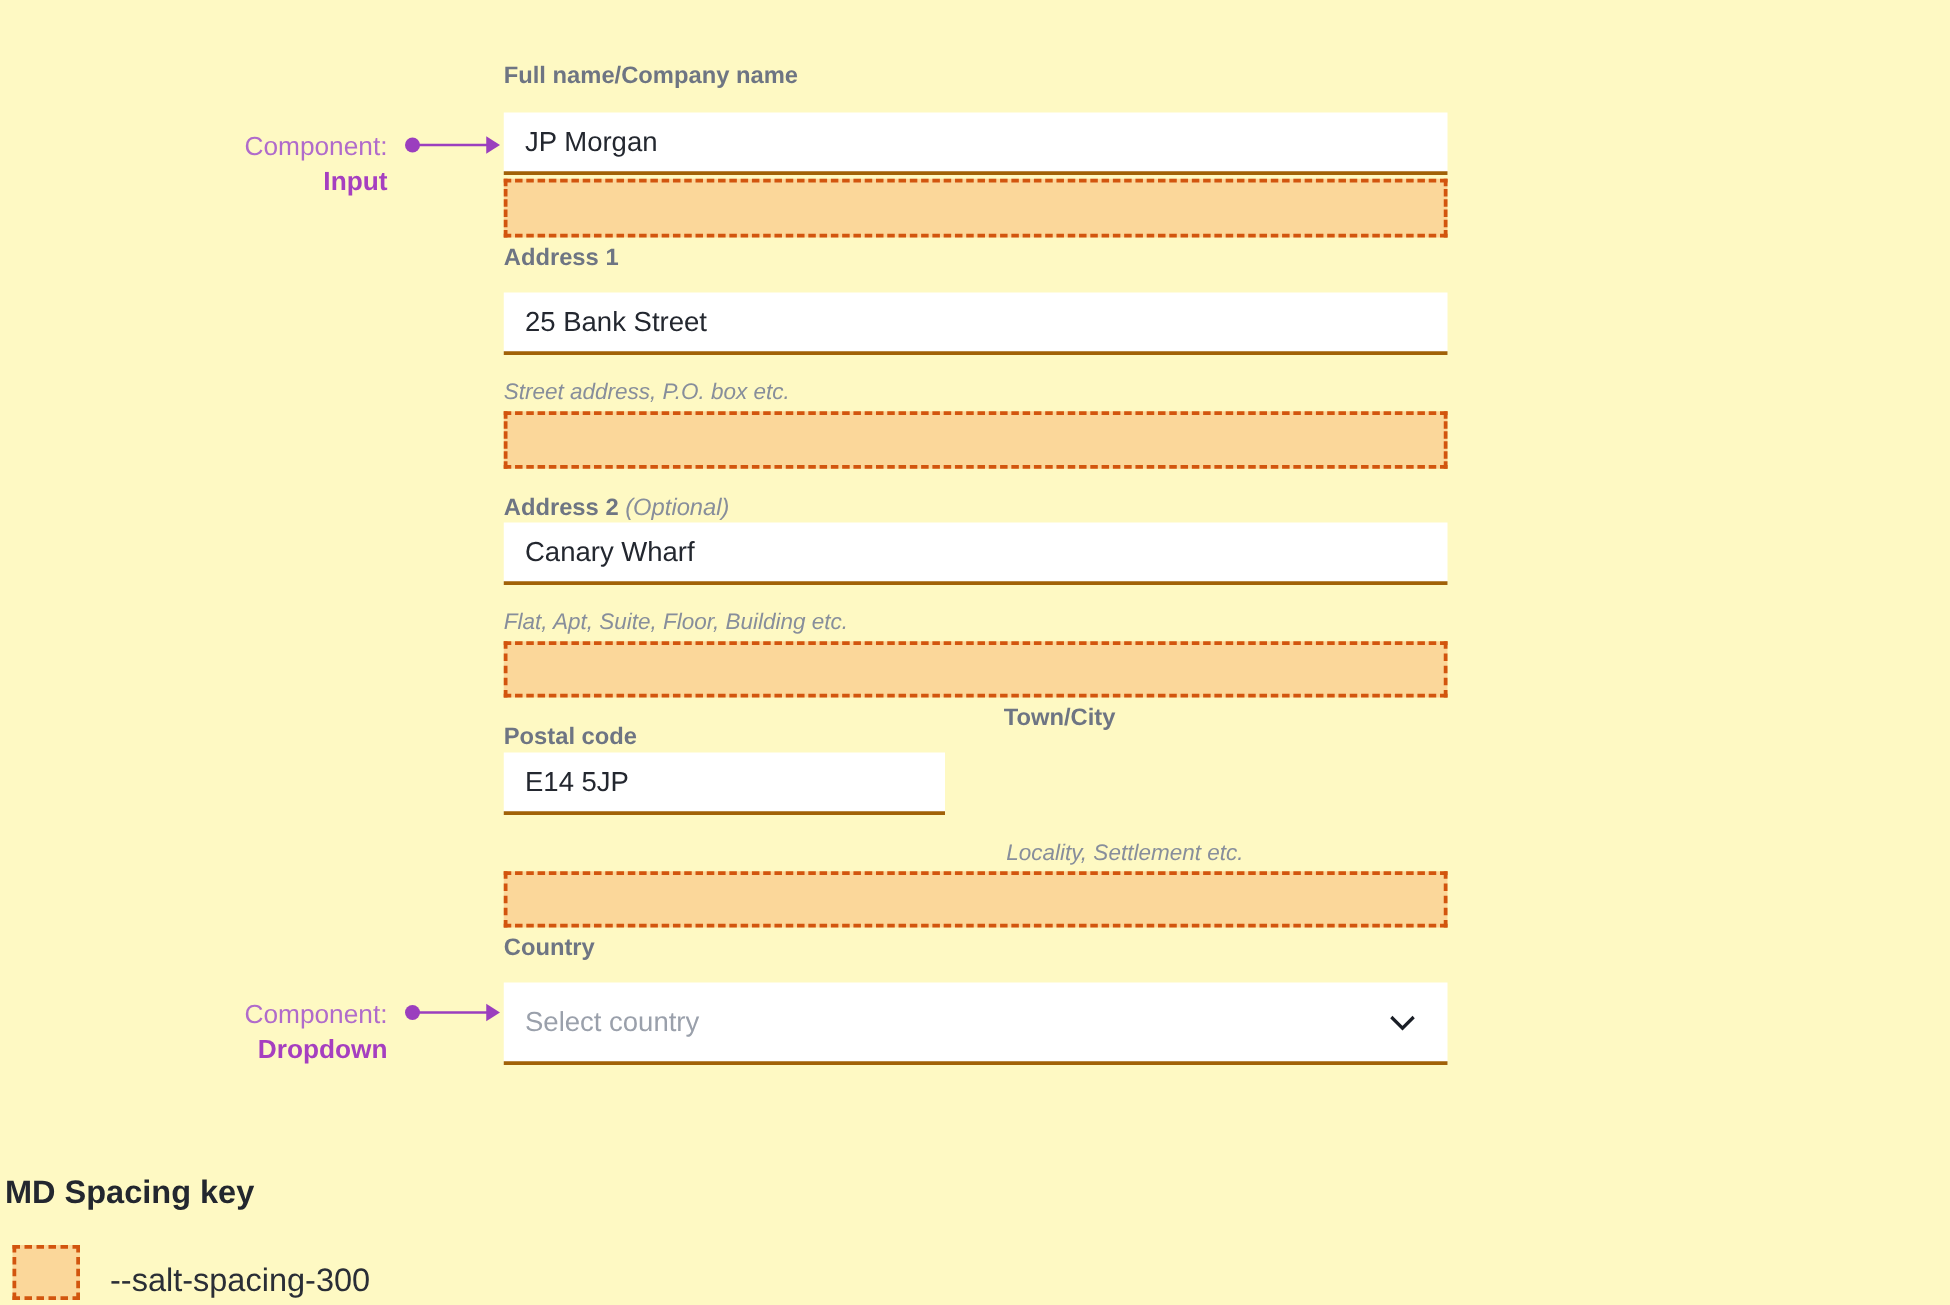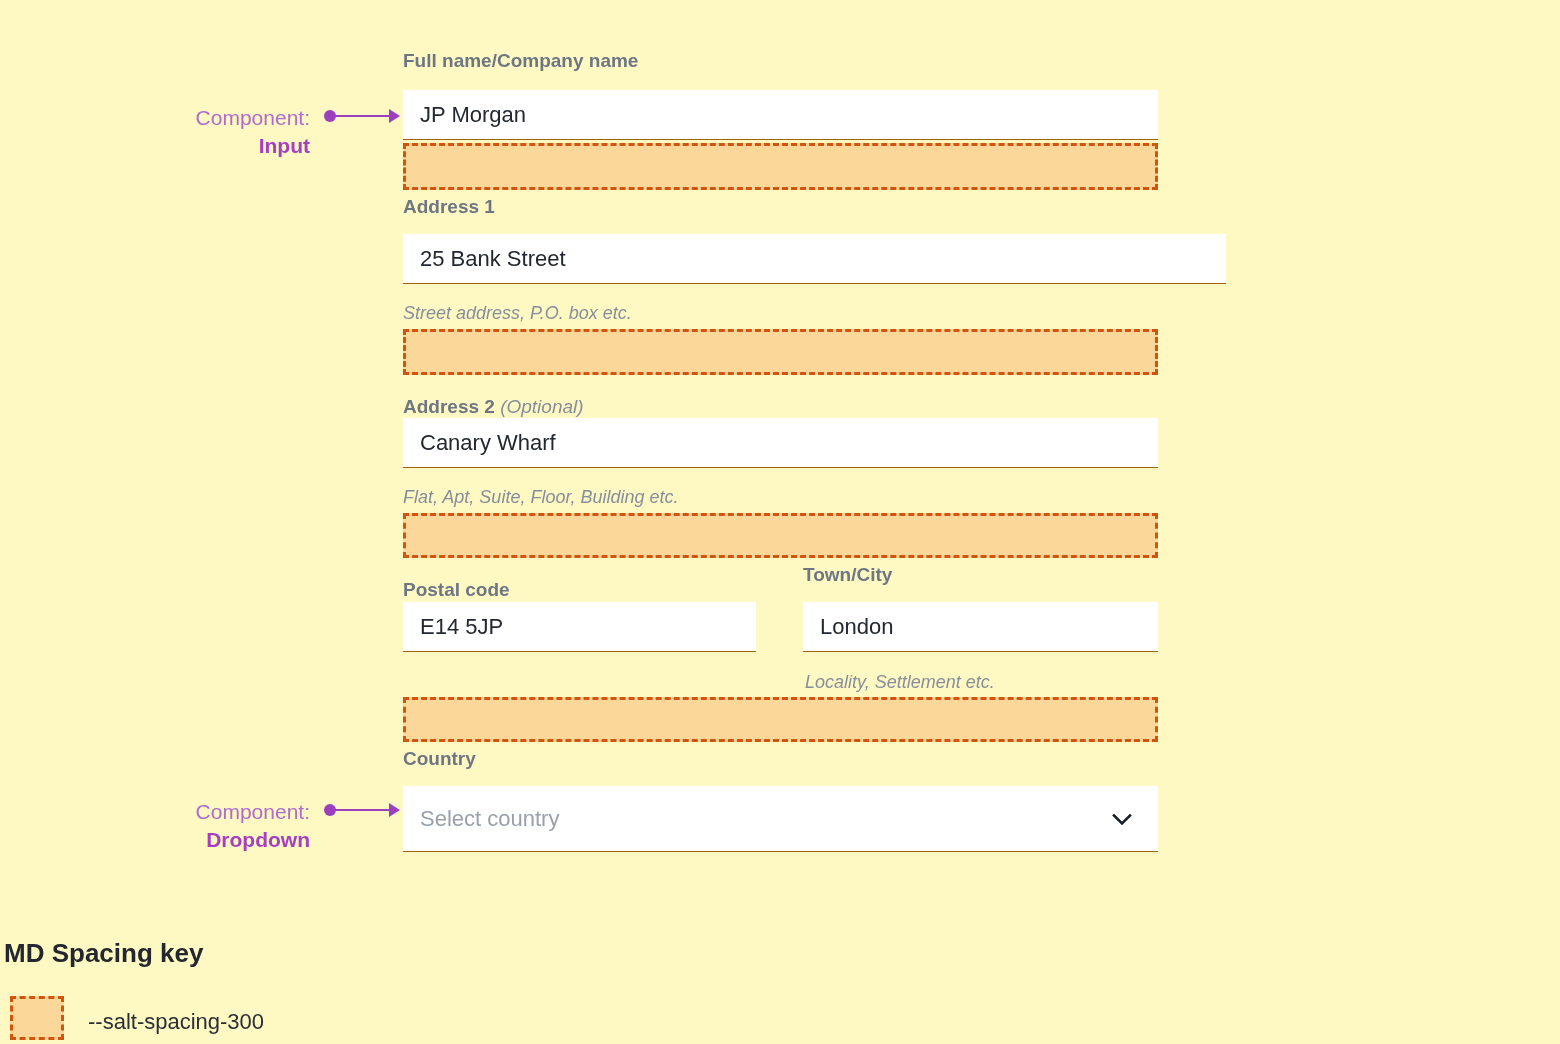--- a/index.html
+++ b/index.html
@@ -75,7 +75,7 @@
     position: absolute;
     background: #FFFFFF;
     border: none;
-    border-bottom: 1px solid #a16207;
+    border-bottom: 3px solid #a16207;
     display: flex;
     align-items: center;
     padding: 0 17px;

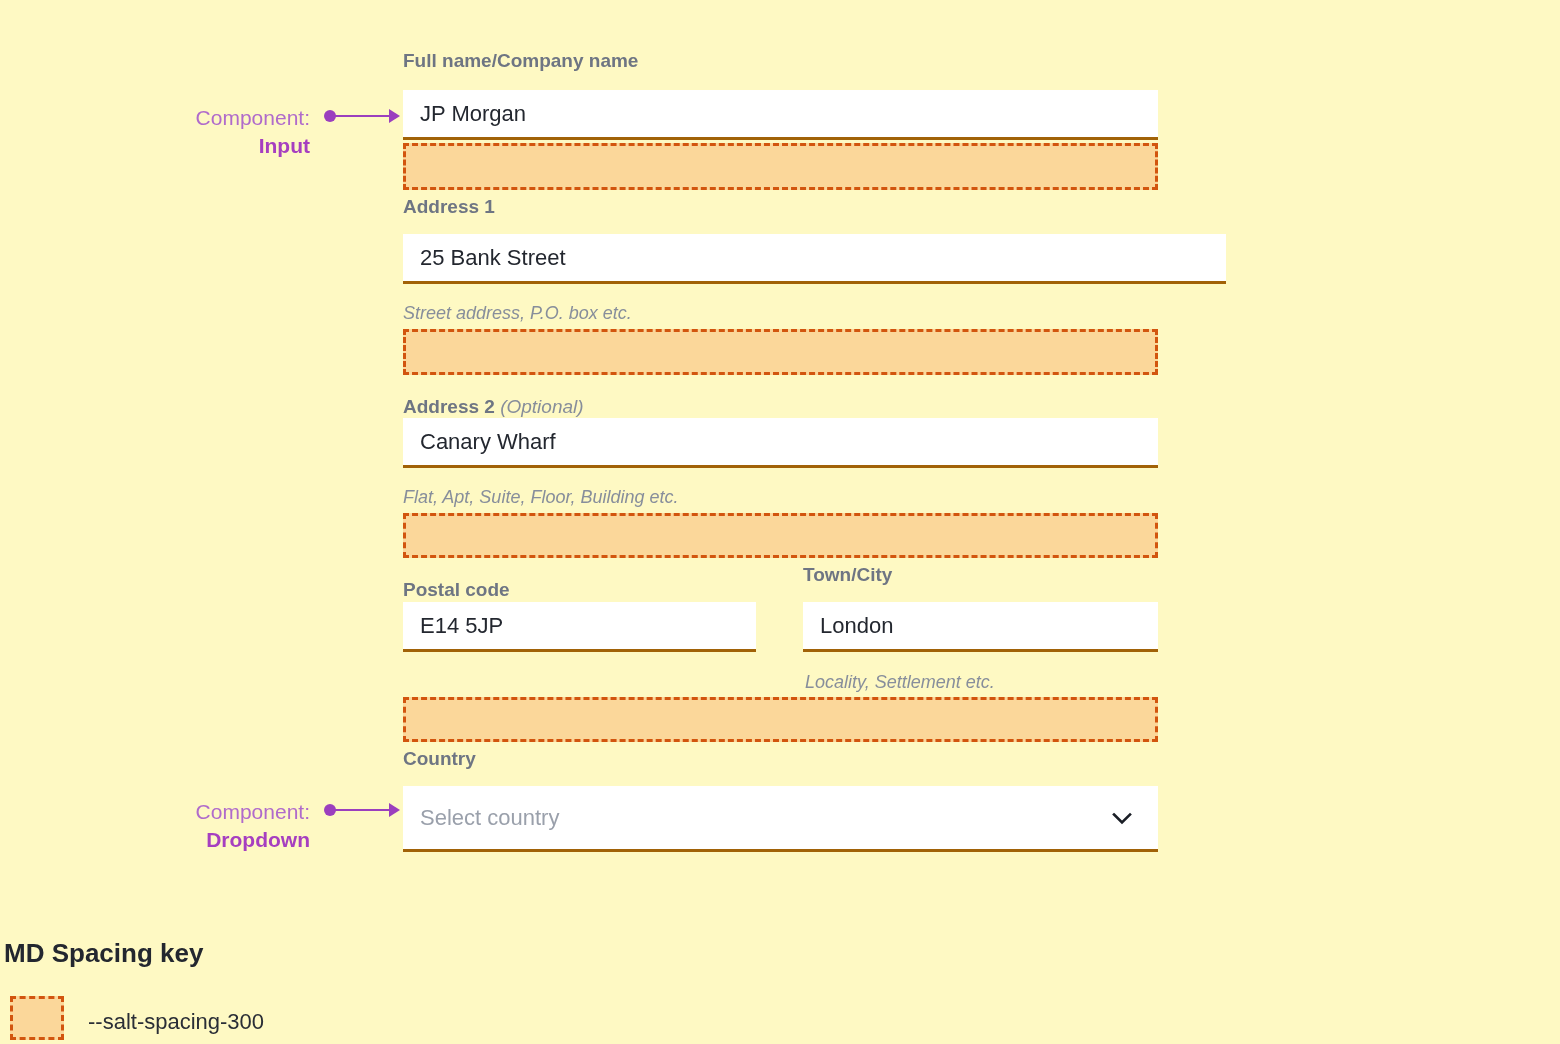--- a/index.html
+++ b/index.html
@@ -143,7 +143,7 @@
     <span>Address 1</span>
   </div>
 
-  <div class="input" style="left:403px; top:234px; width:823px; height:50px;">
+  <div class="input" style="left:403px; top:234px; width:755px; height:50px;">
     <span class="val">25 Bank Street</span>
   </div>
 

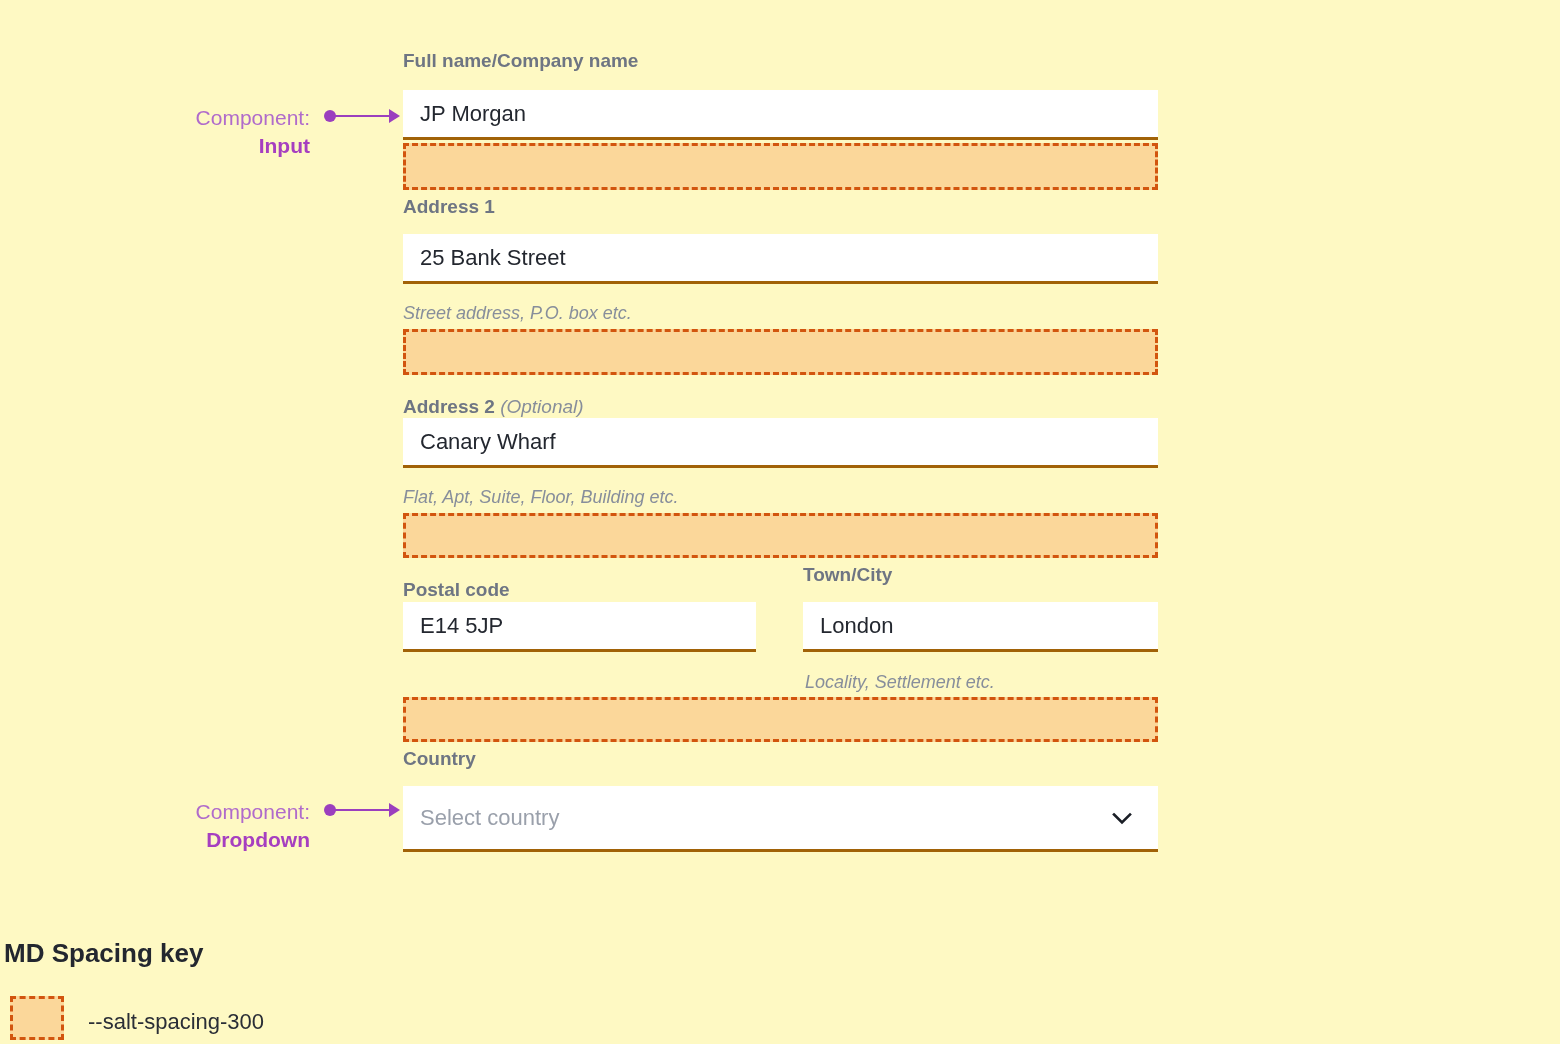--- a/index.html
+++ b/index.html
@@ -180,9 +180,6 @@
     <span>Town/City</span>
   </div>
 
-  <div class="input" style="left:803px; top:602px; width:355px; height:50px;">
-    <span class="val">London</span>
-  </div>
 
   <div class="helper-text" style="left:805px; top:672px;">
     <span>Locality, Settlement etc.</span>

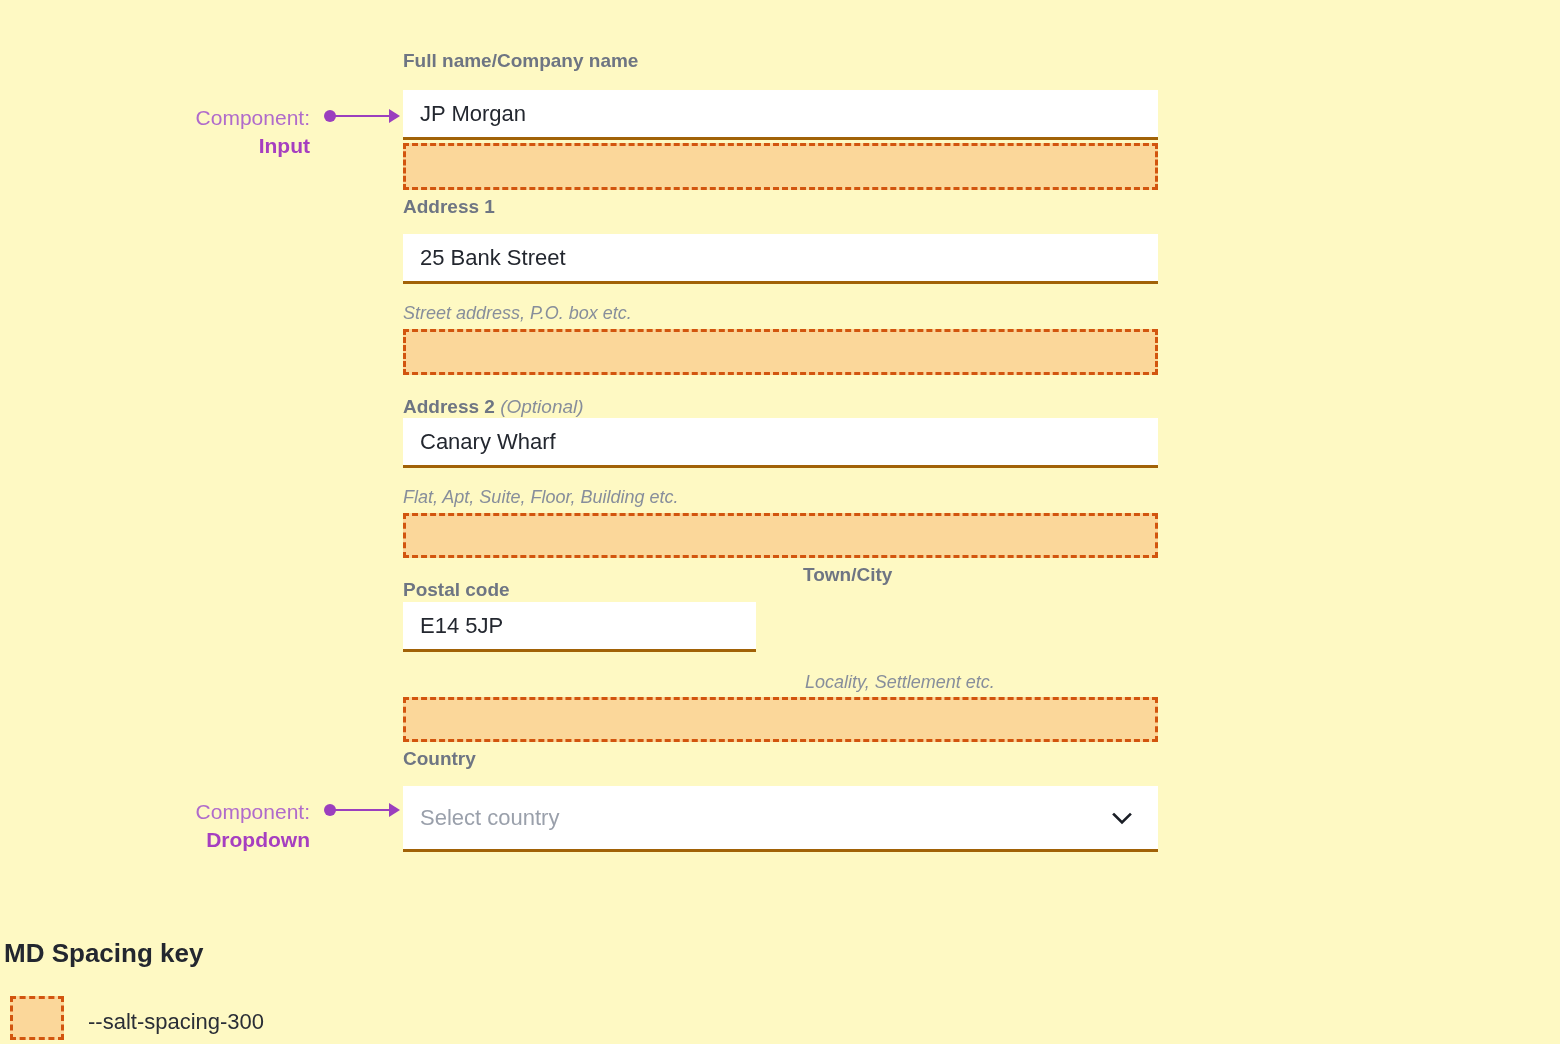--- a/index.html
+++ b/index.html
@@ -120,7 +120,7 @@
   .legend-label {
     position: absolute;
     color: #2A2E36;
-    font-size: 22px;
+    font-size: 26px;
     white-space: nowrap;
   }
 </style>

